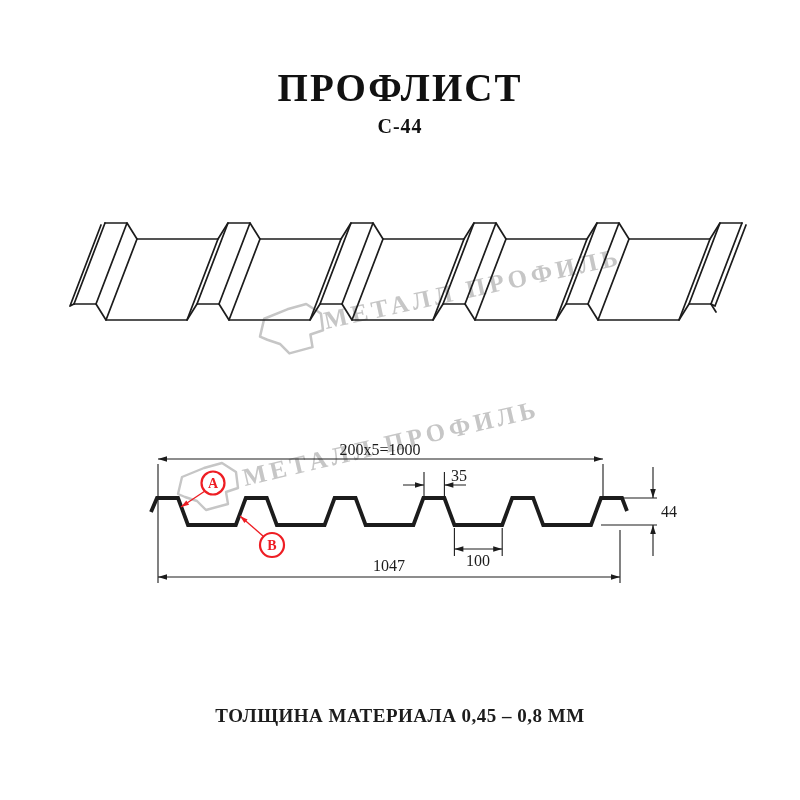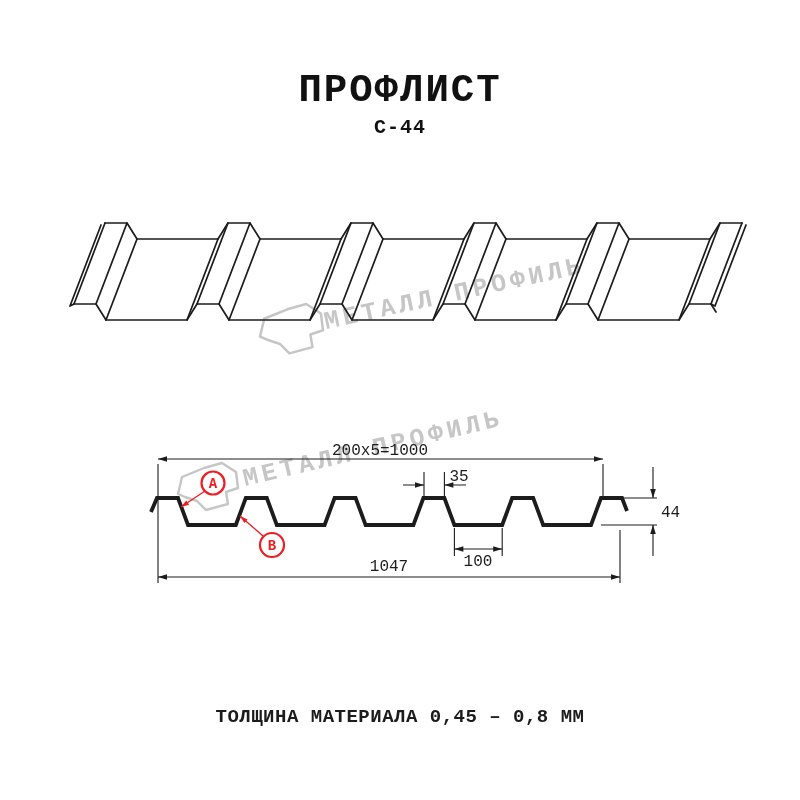--- a/index.html
+++ b/index.html
@@ -4,7 +4,7 @@
 <style>
   html,body{margin:0;padding:0;background:#ffffff;}
   .page{position:relative;width:800px;height:800px;background:#ffffff;overflow:hidden;
-        font-family:Liberation Mono, monospace;border-radius:11px;}
+        font-family:Liberation Serif, serif;border-radius:11px;}
   svg{position:absolute;left:0;top:0;}
   .title{font-size:39px;font-weight:bold;letter-spacing:2px;fill:#111111;text-anchor:middle;}
   .subtitle{font-size:20px;font-weight:bold;letter-spacing:1px;fill:#111111;text-anchor:middle;}

